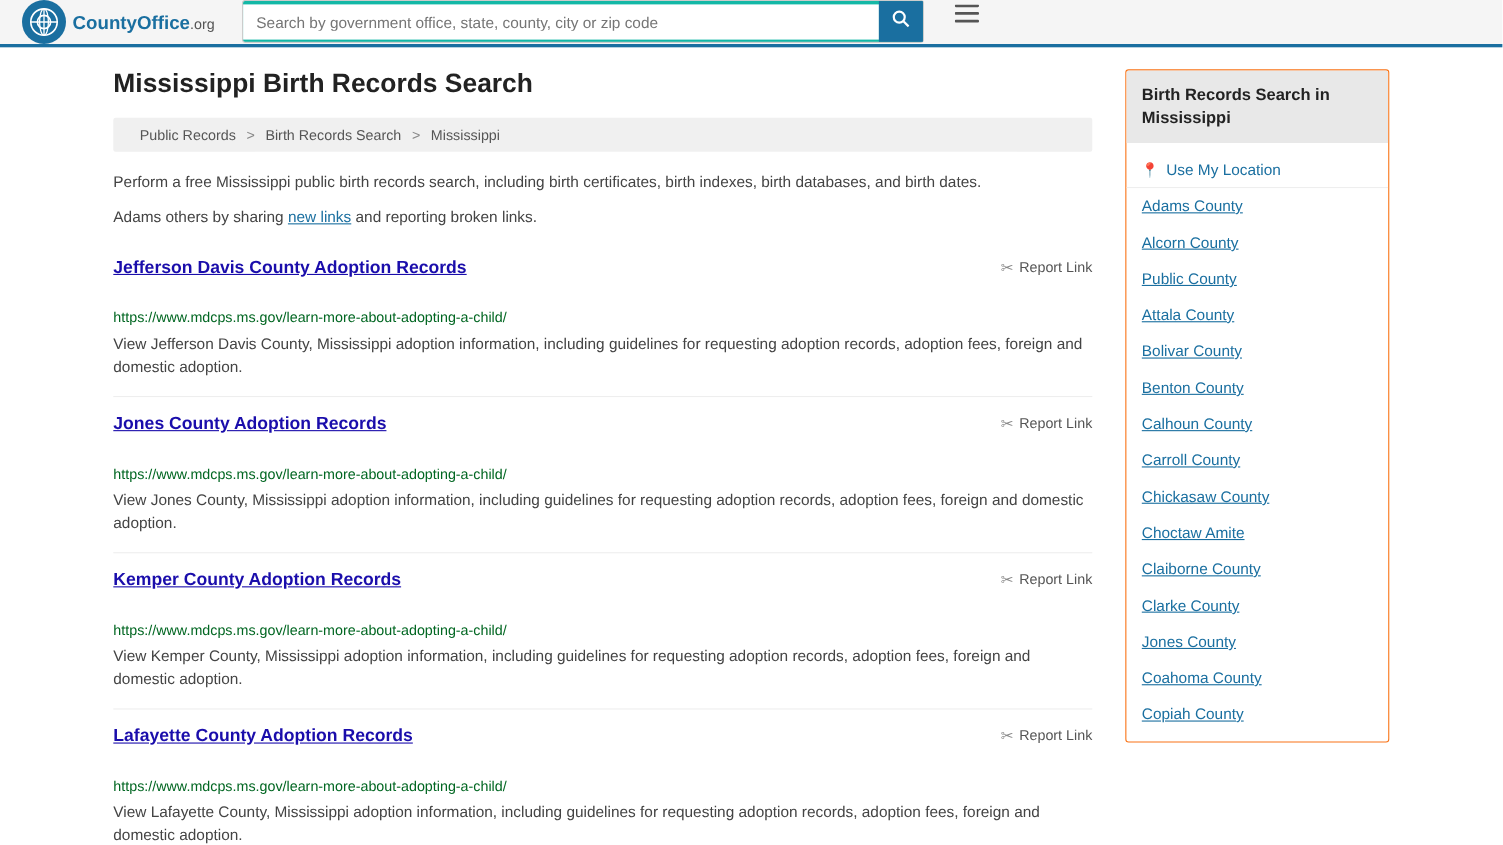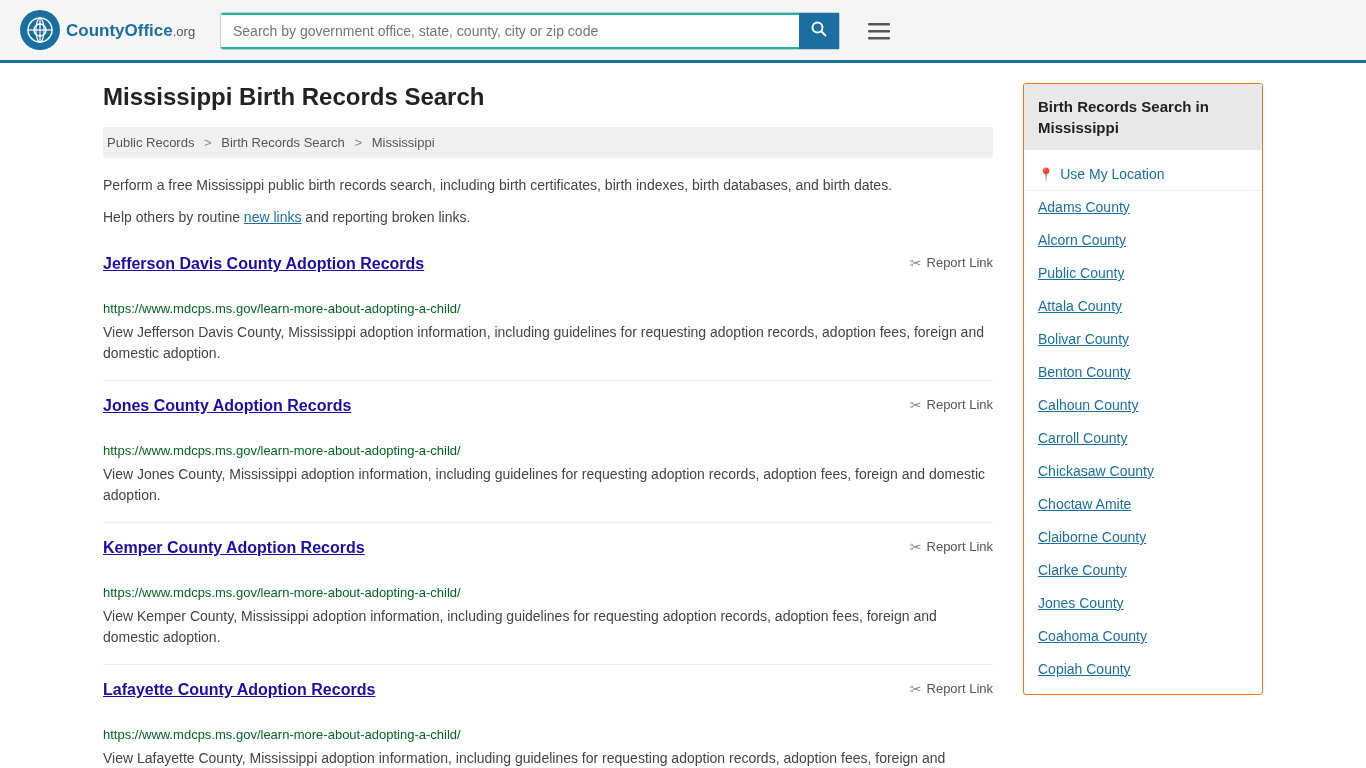--- a/index.html
+++ b/index.html
@@ -9,9 +9,9 @@
     .header {
       background: #f5f5f5;
       border-bottom: 3px solid #1a6fa0;
-      padding: 10px 20px;
-      display: flex;
-      align-items: flex-end;
+      padding: 0 20px;
+      display: flex;
+      align-items: flex-start;
       gap: 20px;
     }
     .logo-area {

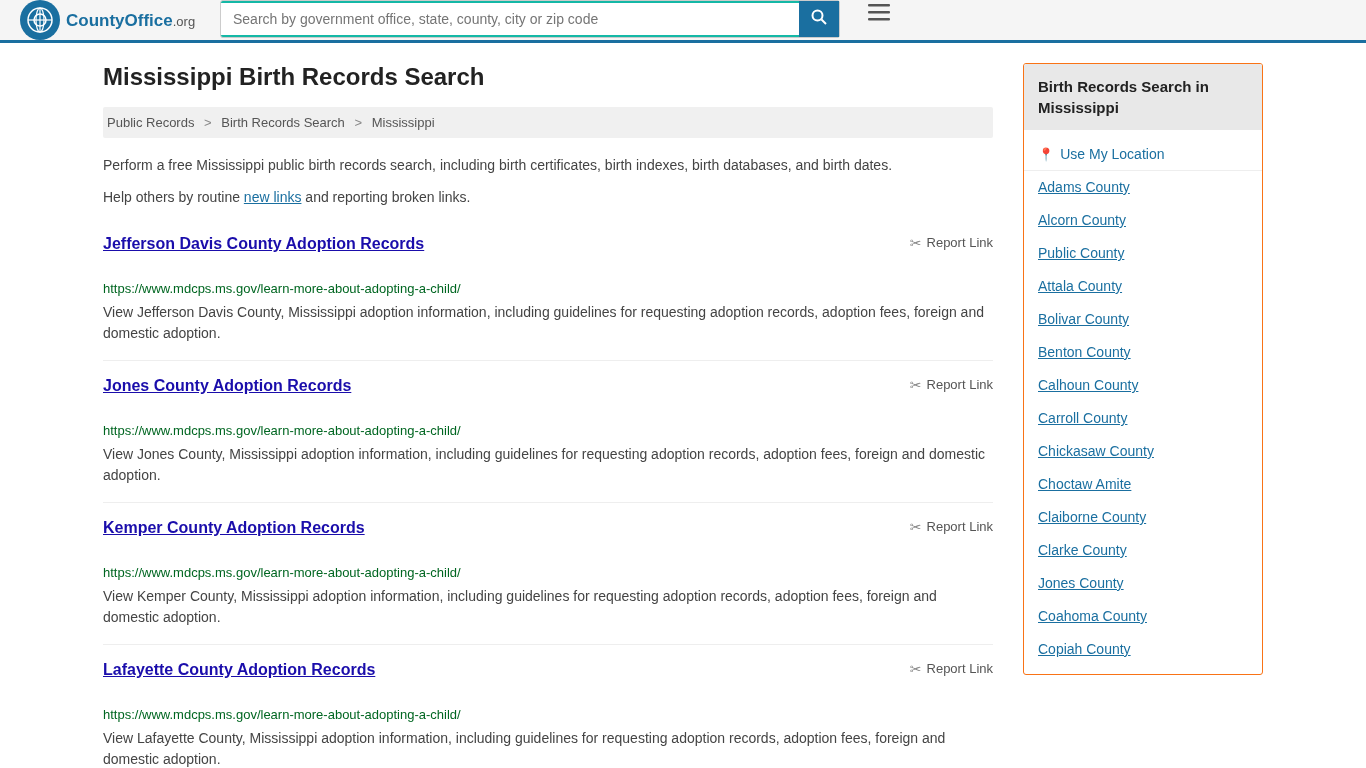--- a/index.html
+++ b/index.html
@@ -99,7 +99,7 @@
     
     .breadcrumb {
       background: #f0f0f0;
-      padding: 8px 4px;
+      padding: 8px 24px;
       border-radius: 2px;
       font-size: 13px;
       color: #555;

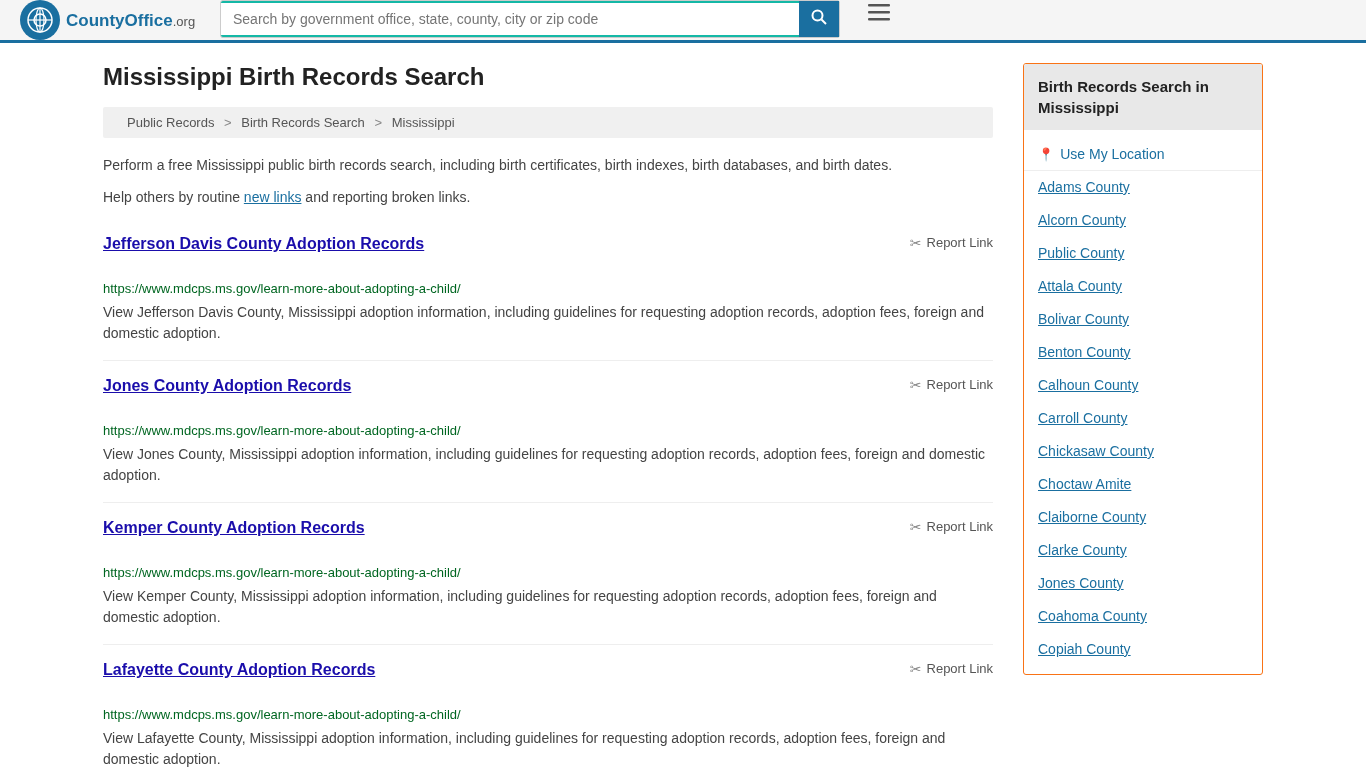--- a/index.html
+++ b/index.html
@@ -252,7 +252,7 @@
 
     <p class="description">Perform a free Mississippi public birth records search, including birth certificates, birth indexes, birth databases, and birth dates.</p>
     <p class="description">
-      <span>Help others by routine </span><a href="#">new links</a><span> and reporting broken links.</span>
+      <span>Adams others by sharing </span><a href="#">new links</a><span> and reporting broken links.</span>
     </p>
 
     <div id="results-container">

